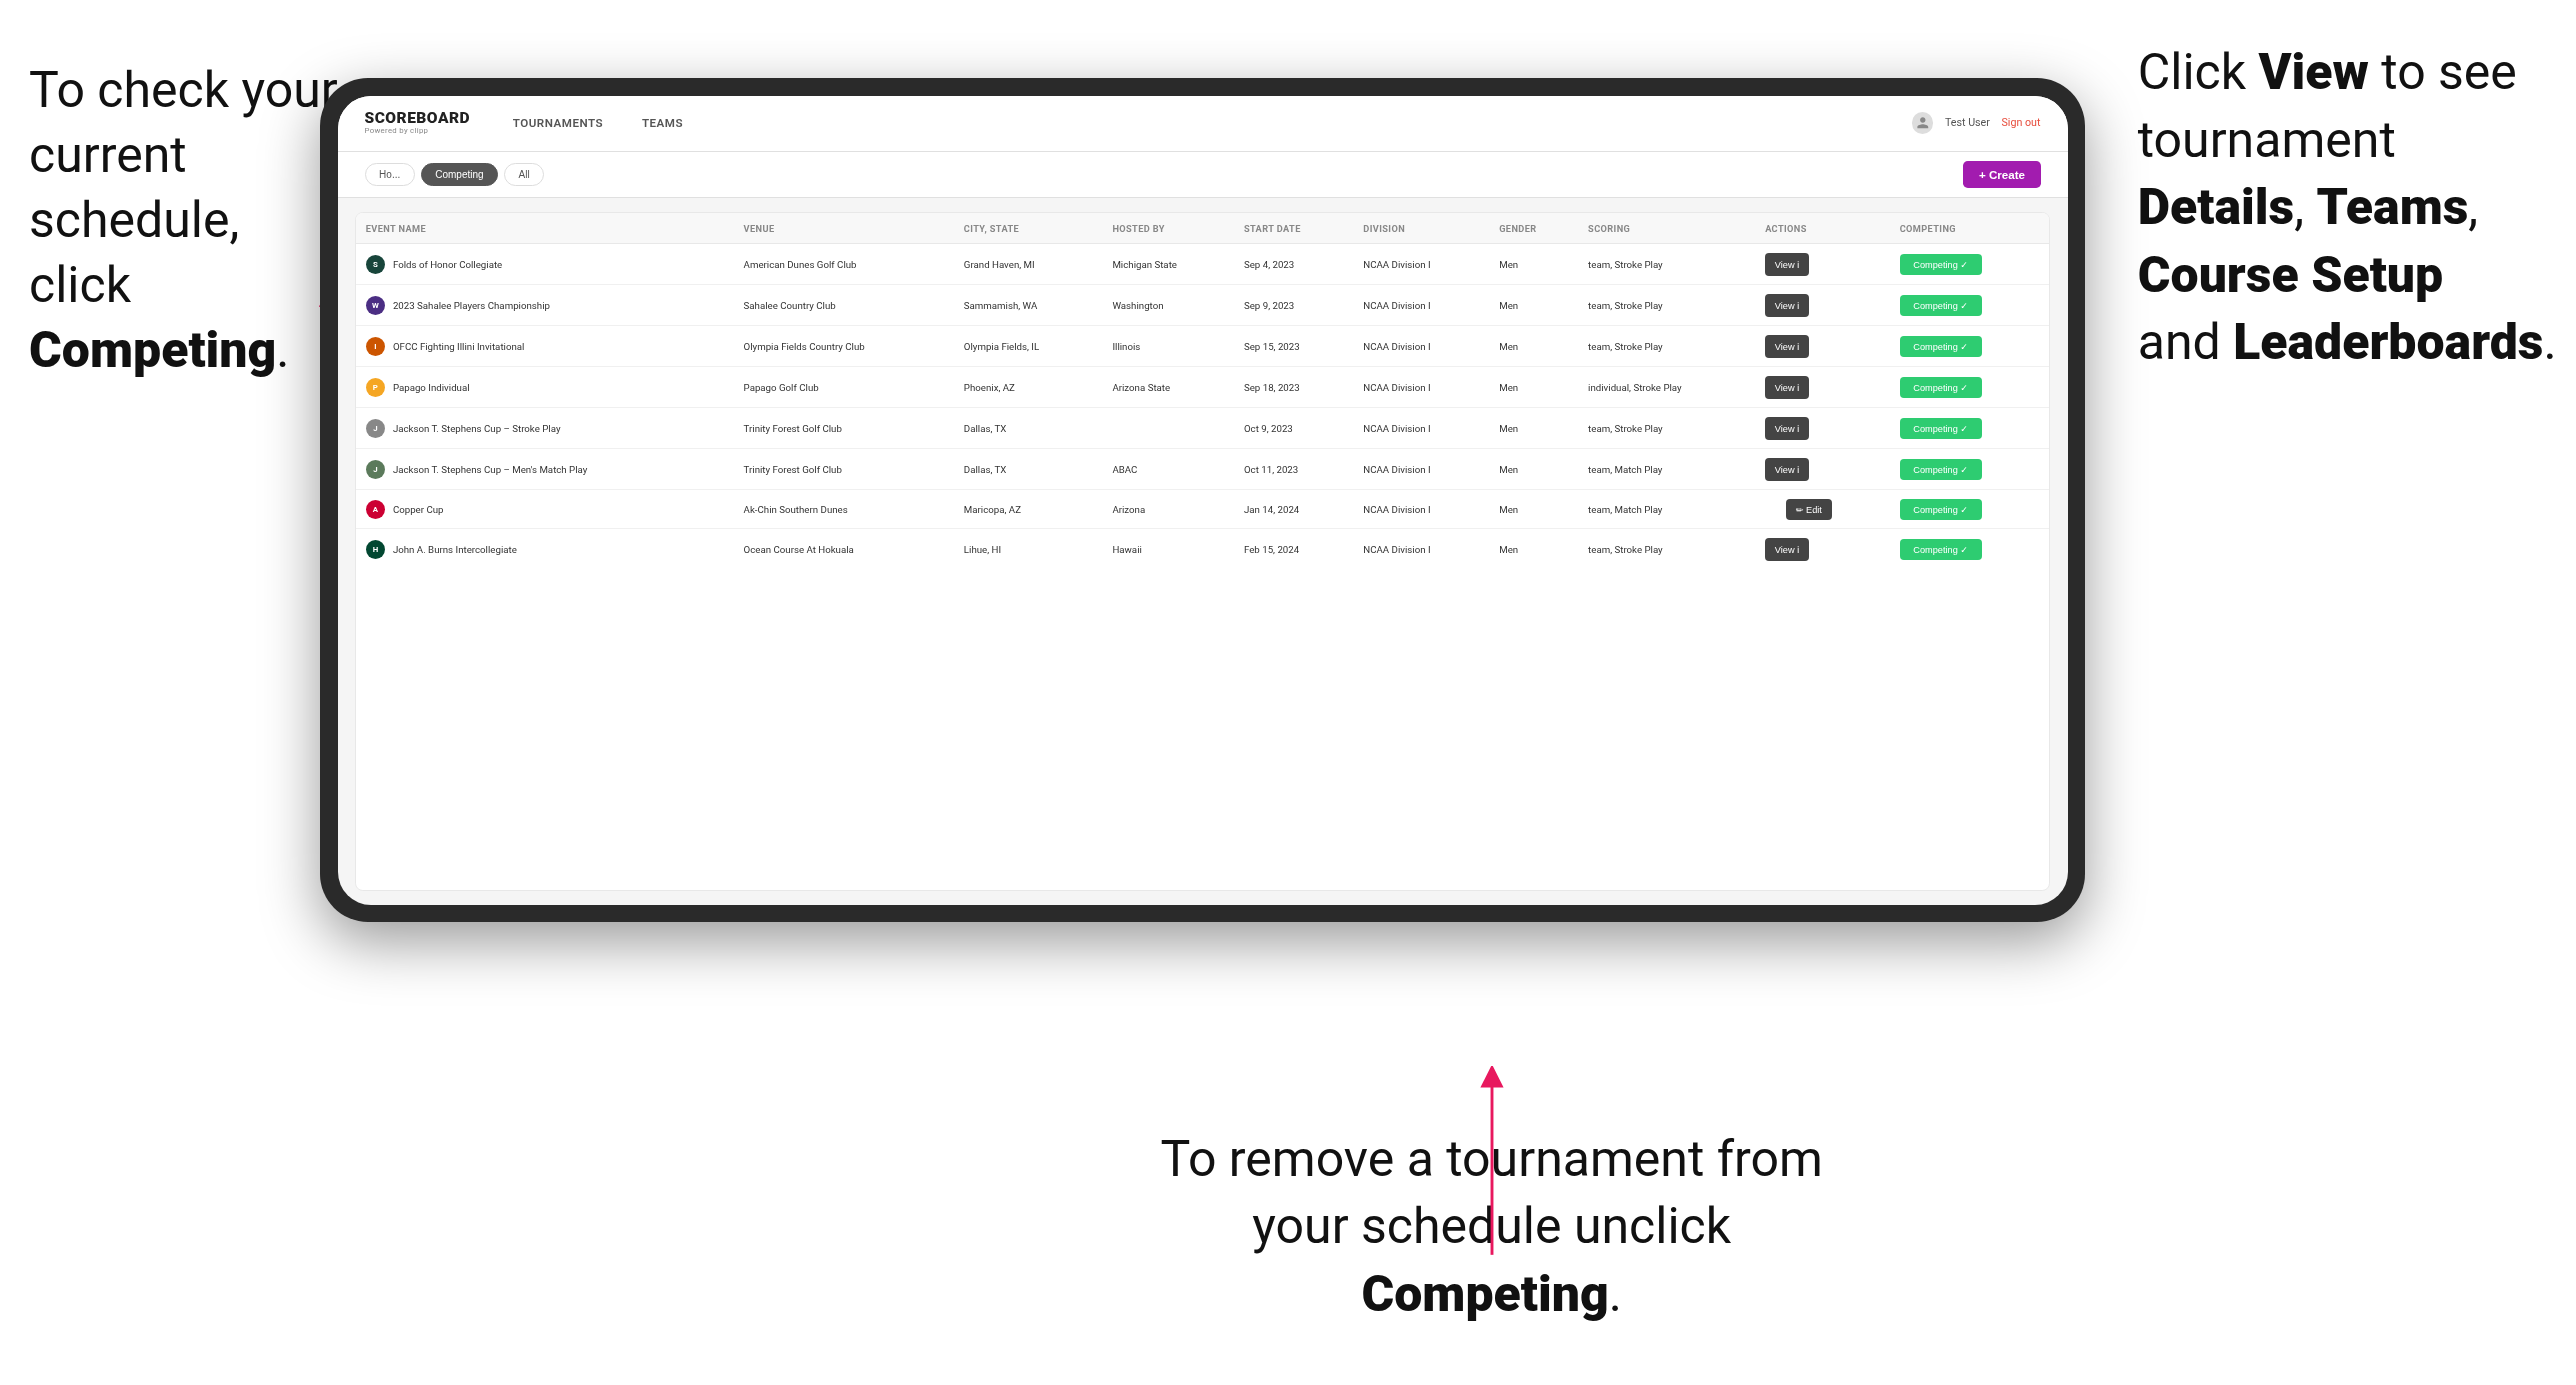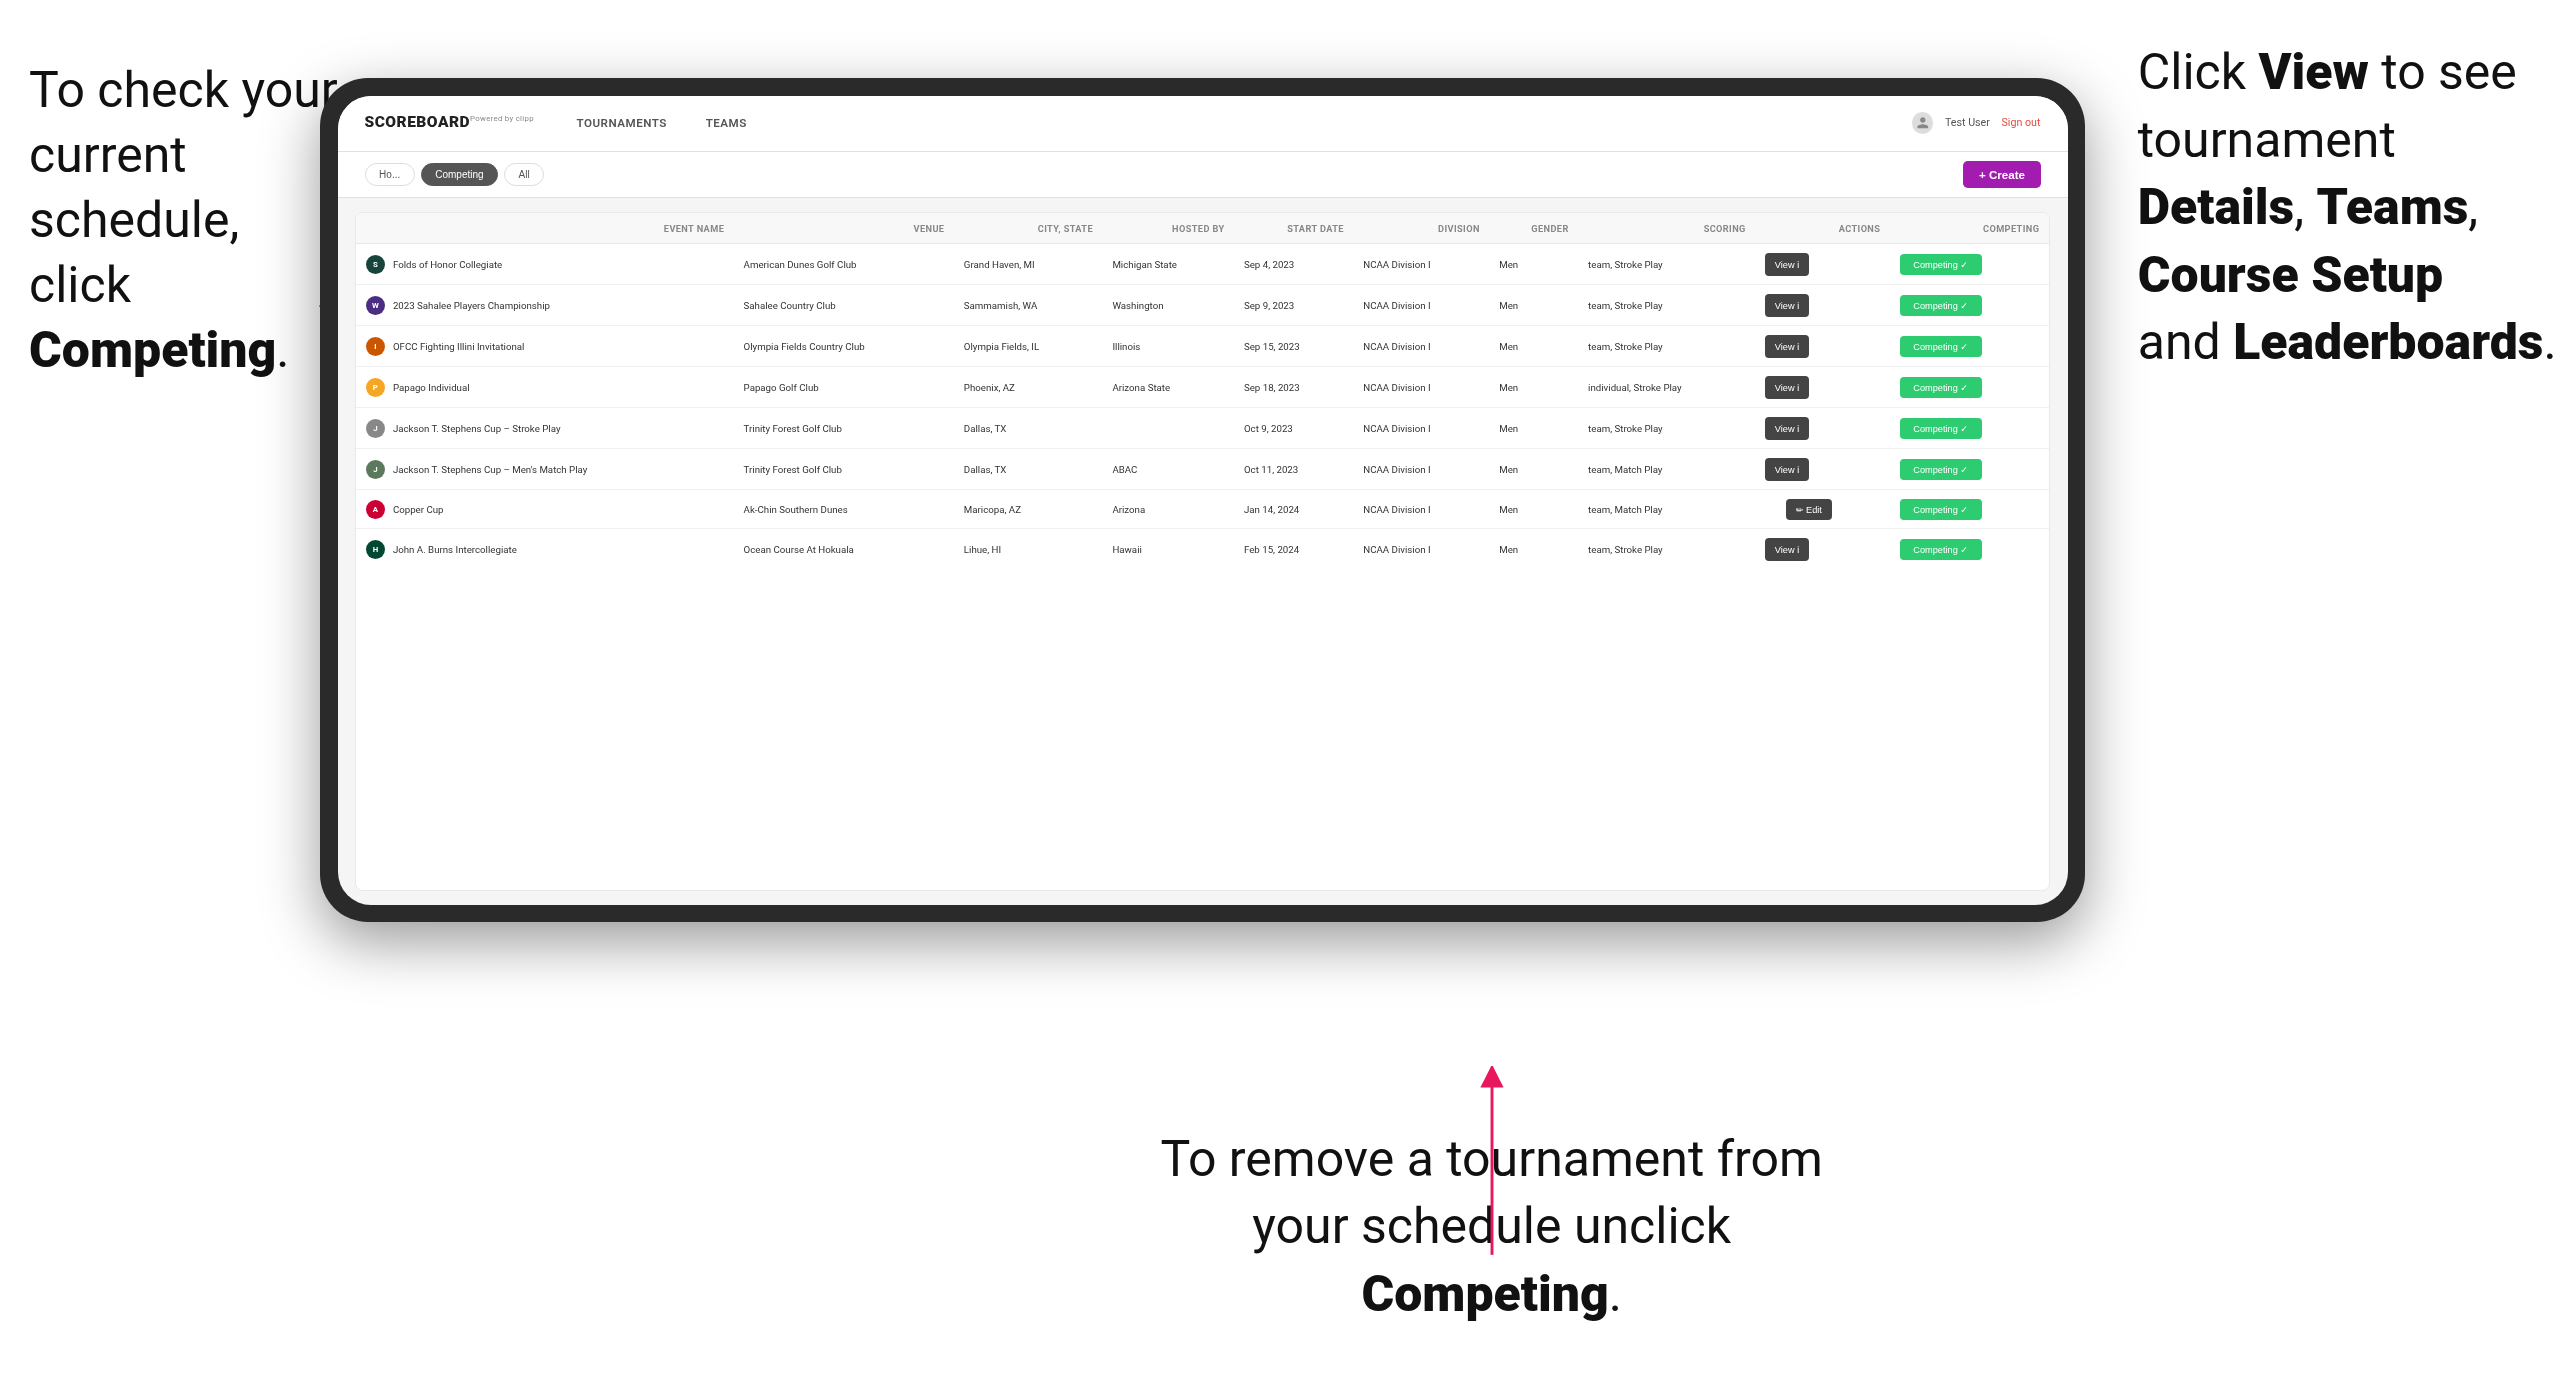--- a/index.html
+++ b/index.html
@@ -85,7 +85,7 @@
 
     .scoreboard-brand {
       display: flex;
-      flex-direction: row;
+      flex-direction: column;
       line-height: 1;
       margin-right: 7.8px;
     }

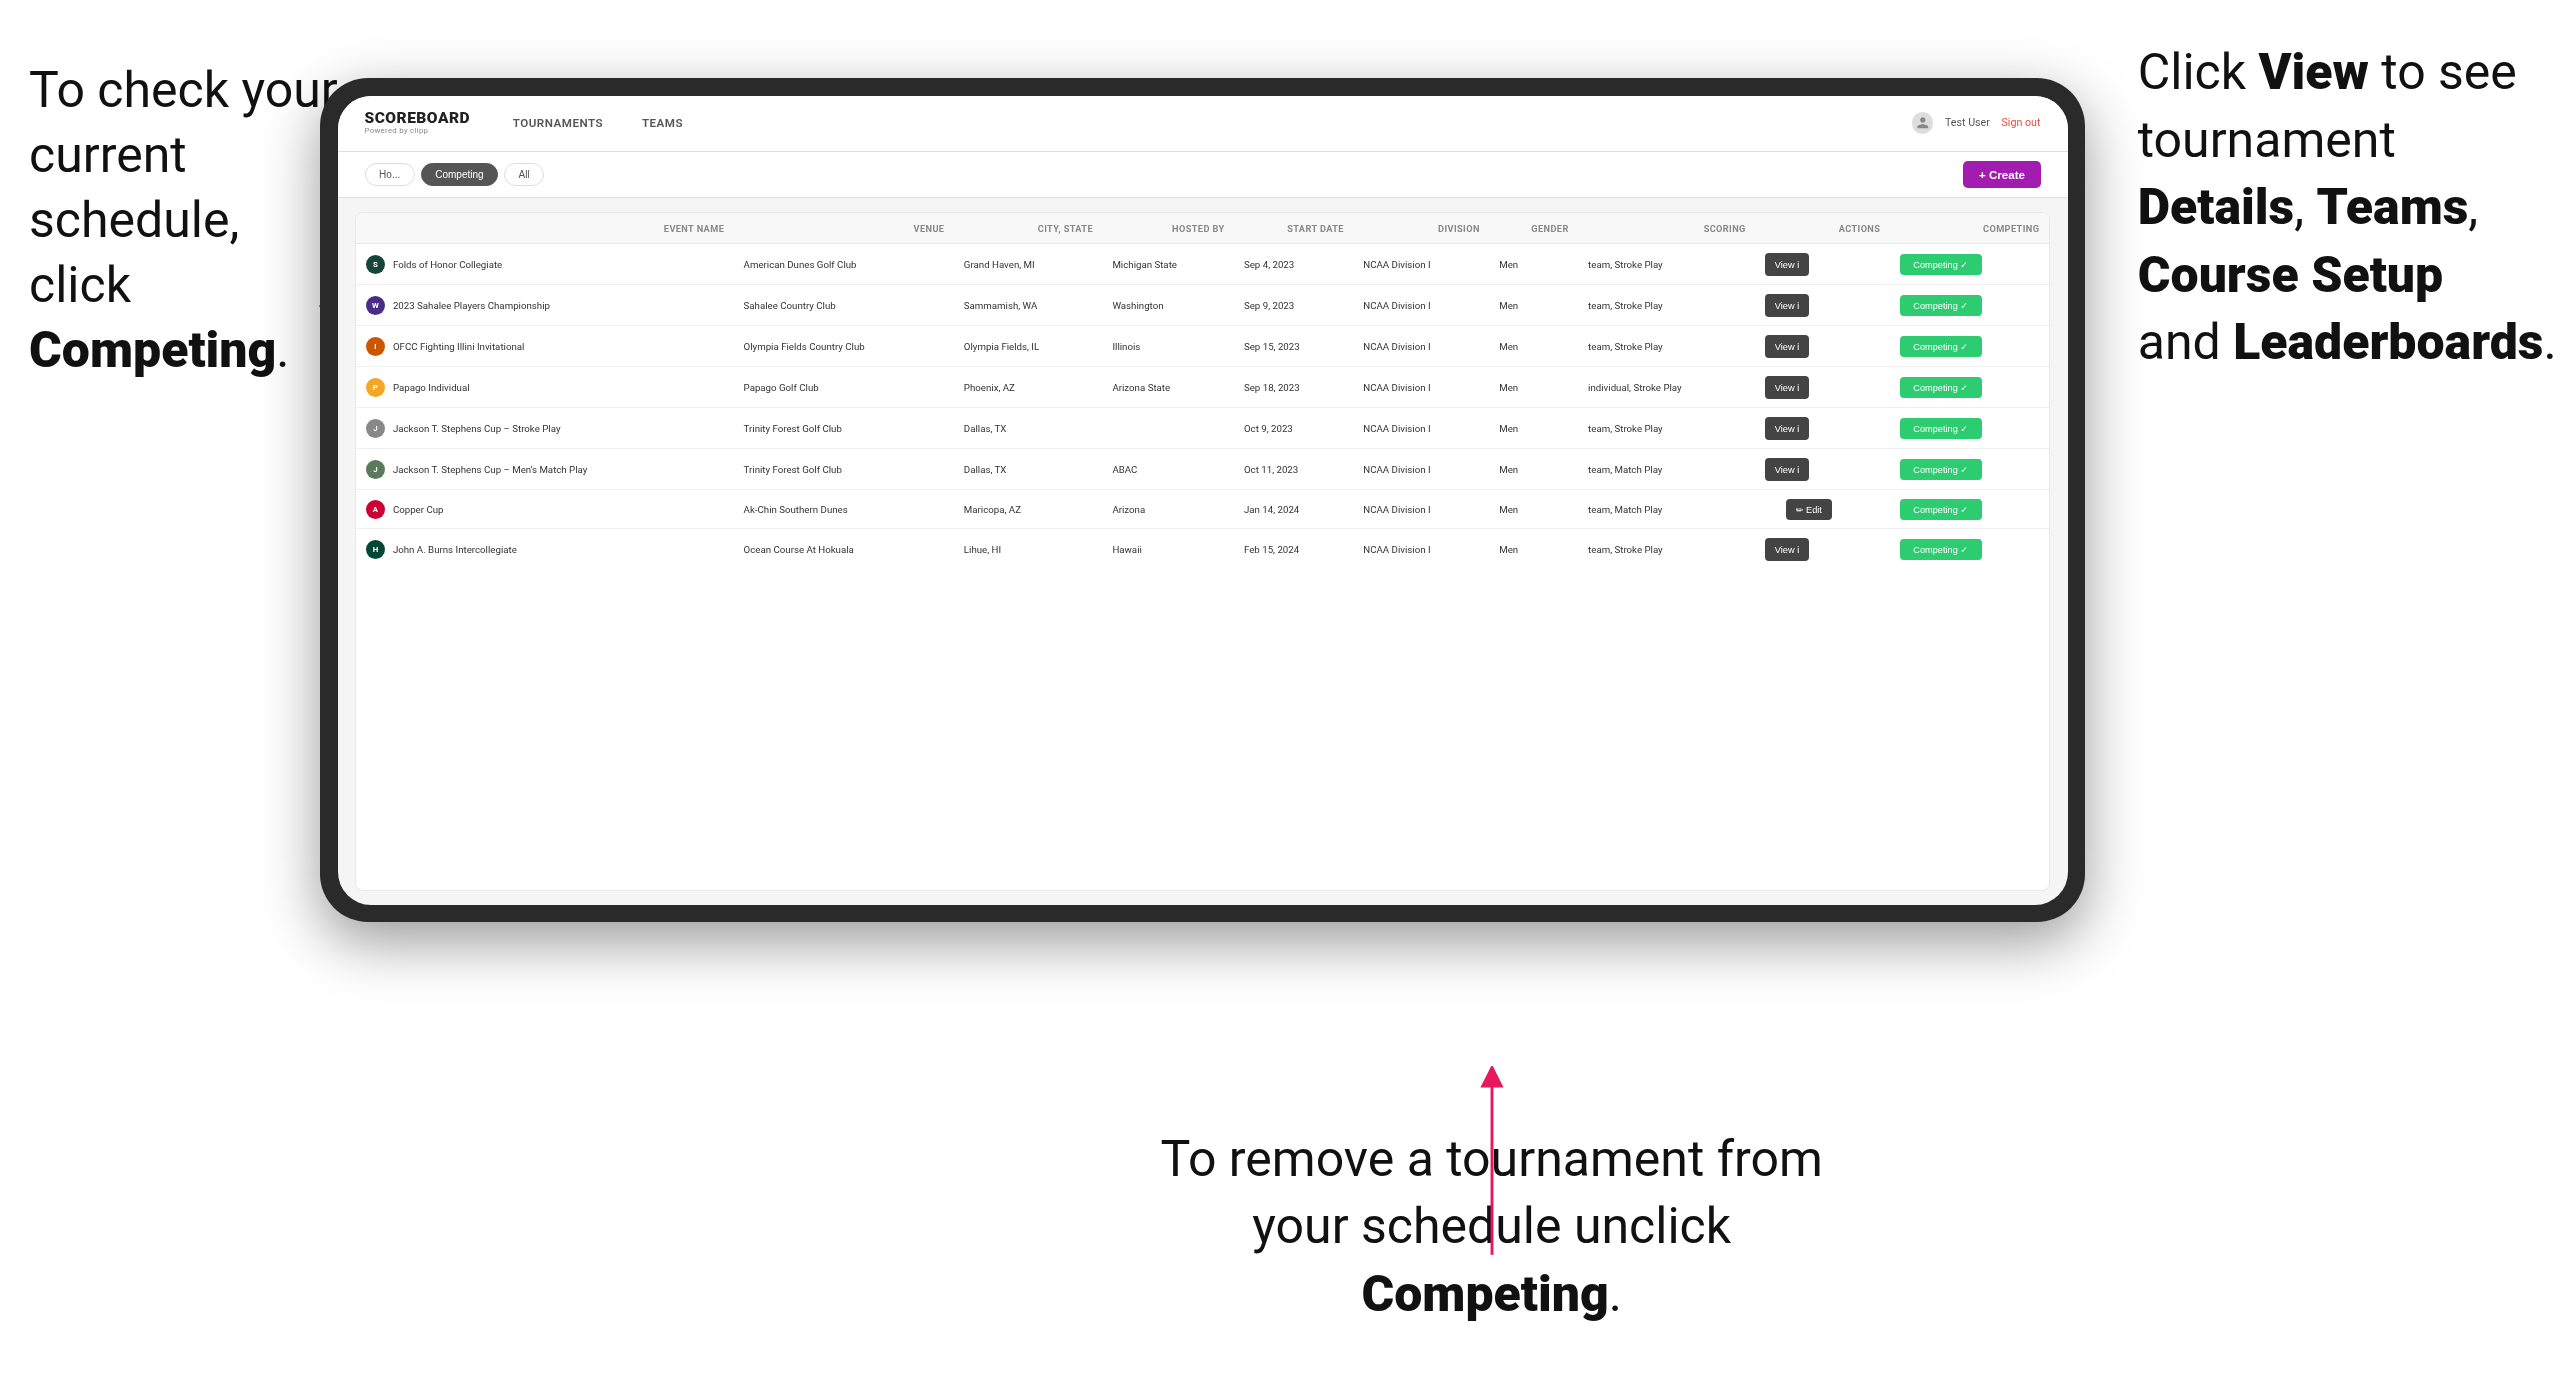--- a/index.html
+++ b/index.html
@@ -194,7 +194,7 @@
       font-weight: 700;
       font-size: 9.2px;
       padding: 9.7px 9.7px;
-      text-align: right;
+      text-align: left;
       border-bottom: 1px solid #e8e8e8;
       letter-spacing: 0.4px;
       text-transform: uppercase;

